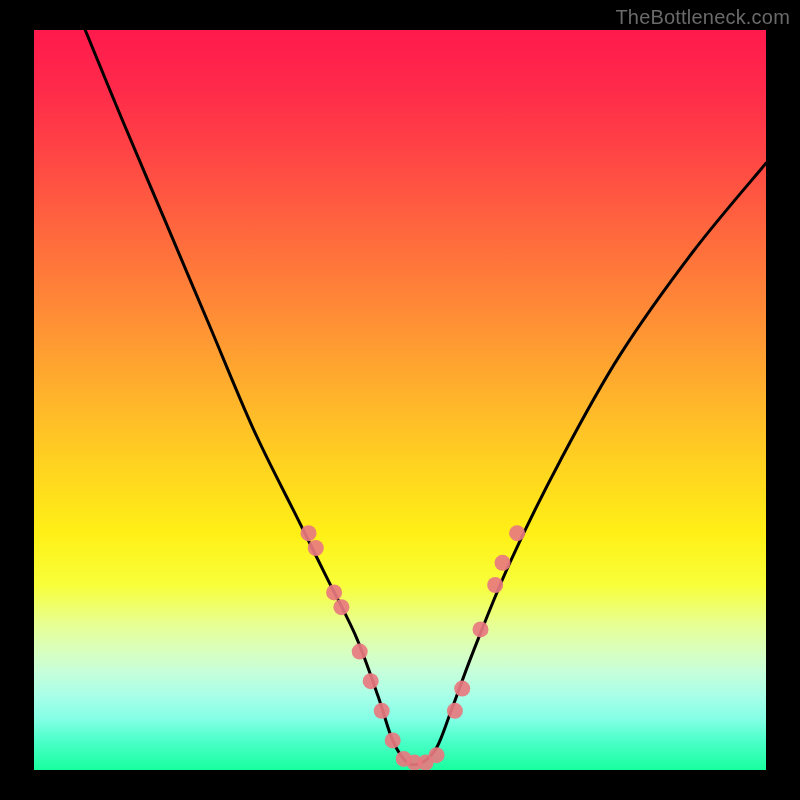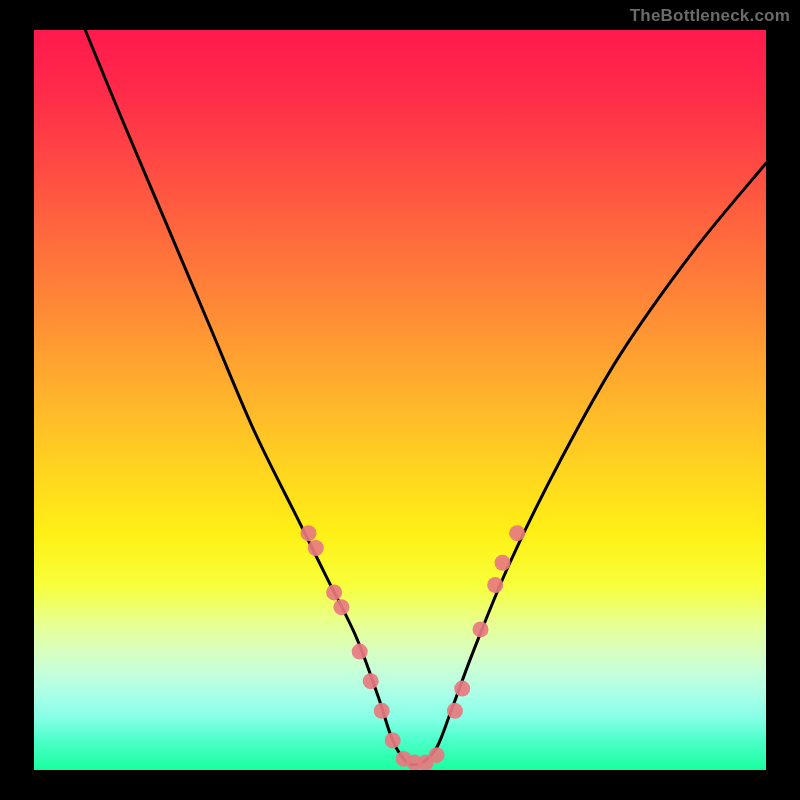--- a/index.html
+++ b/index.html
@@ -57,9 +57,9 @@
     top: 6px;
     right: 10px;
     color: #6a6a6a;
-    font-size: 17px;
+    font-size: 20px;
     letter-spacing: 0.2px;
-    font-weight: 700;
+    font-weight: 400;
     user-select: none;
   }
   svg.curve {

